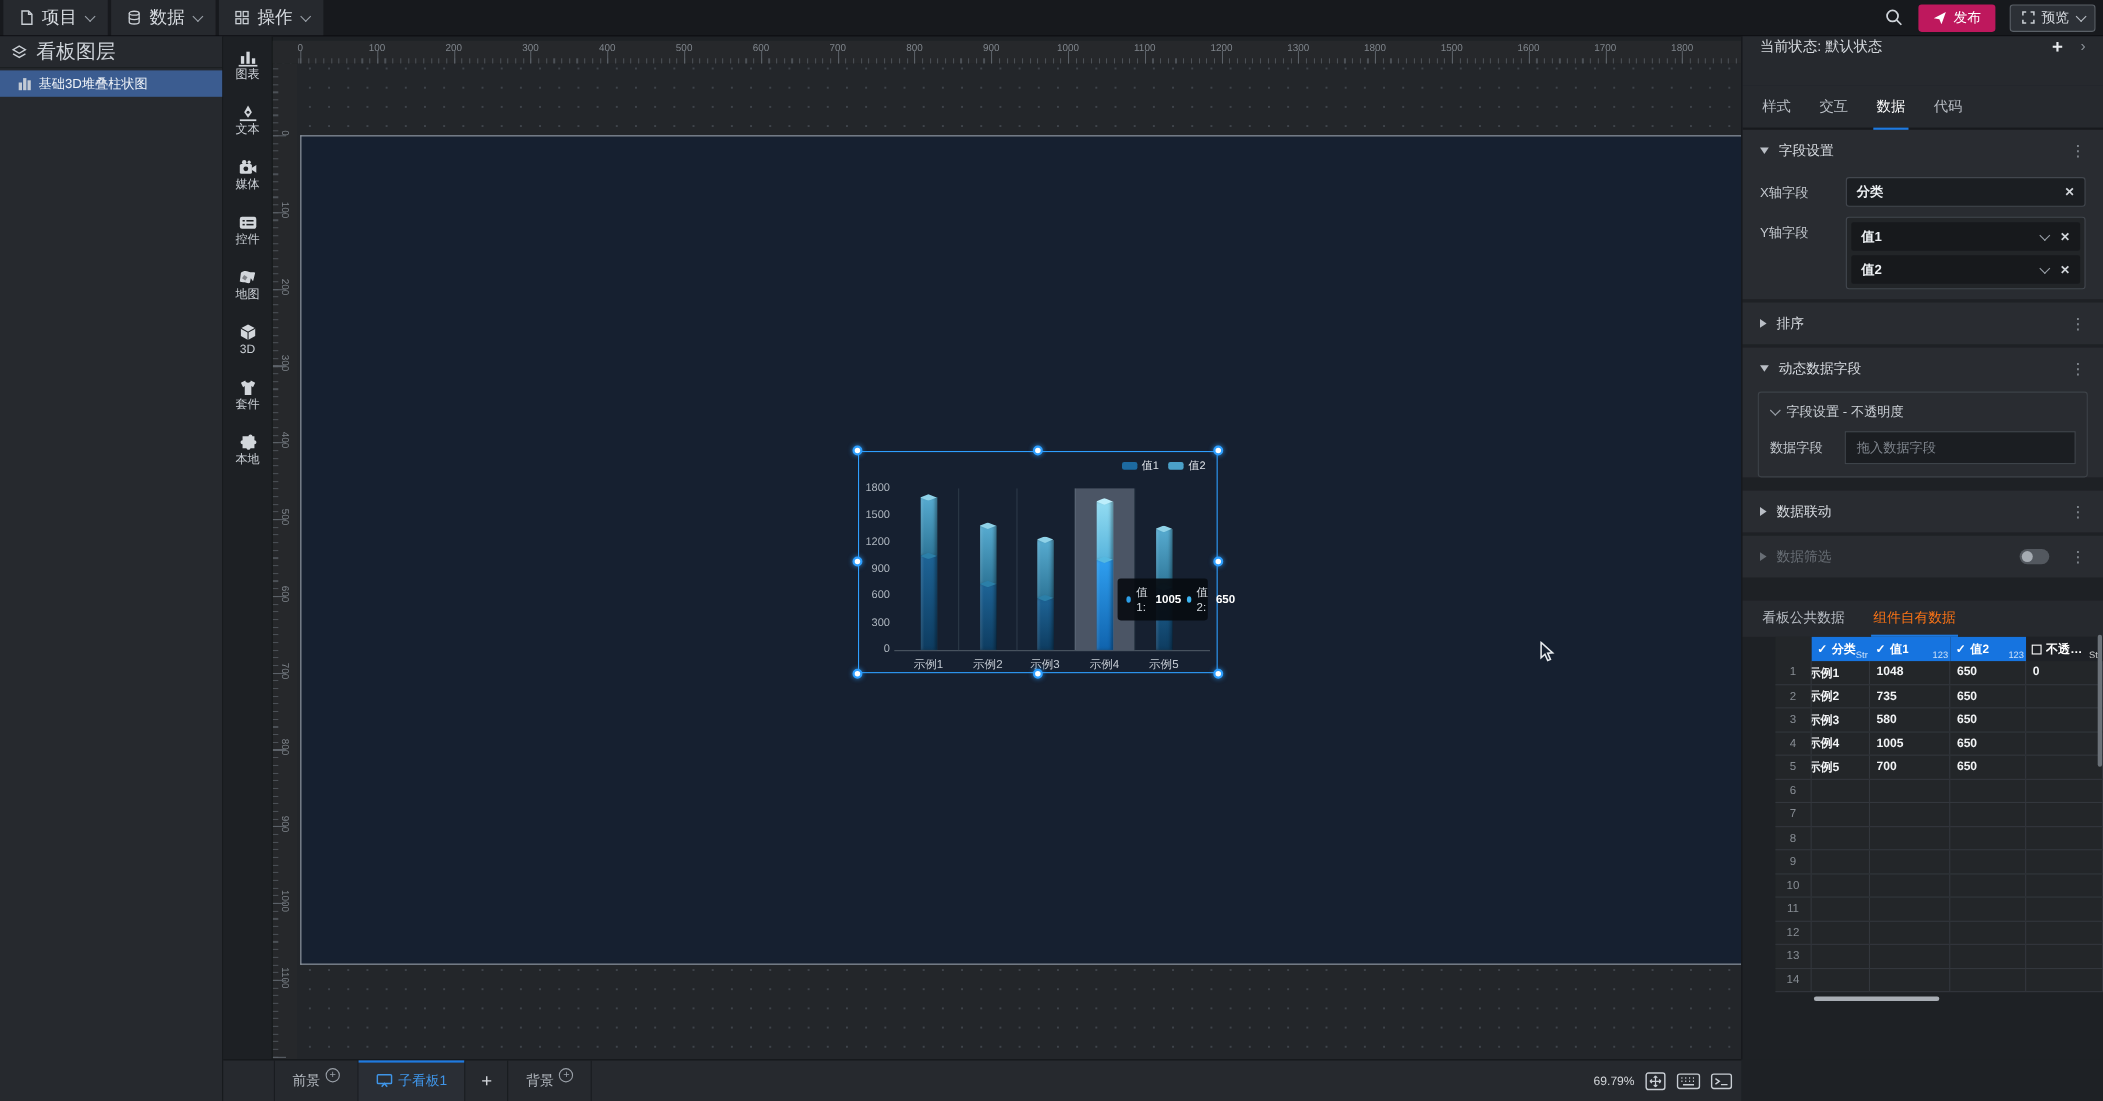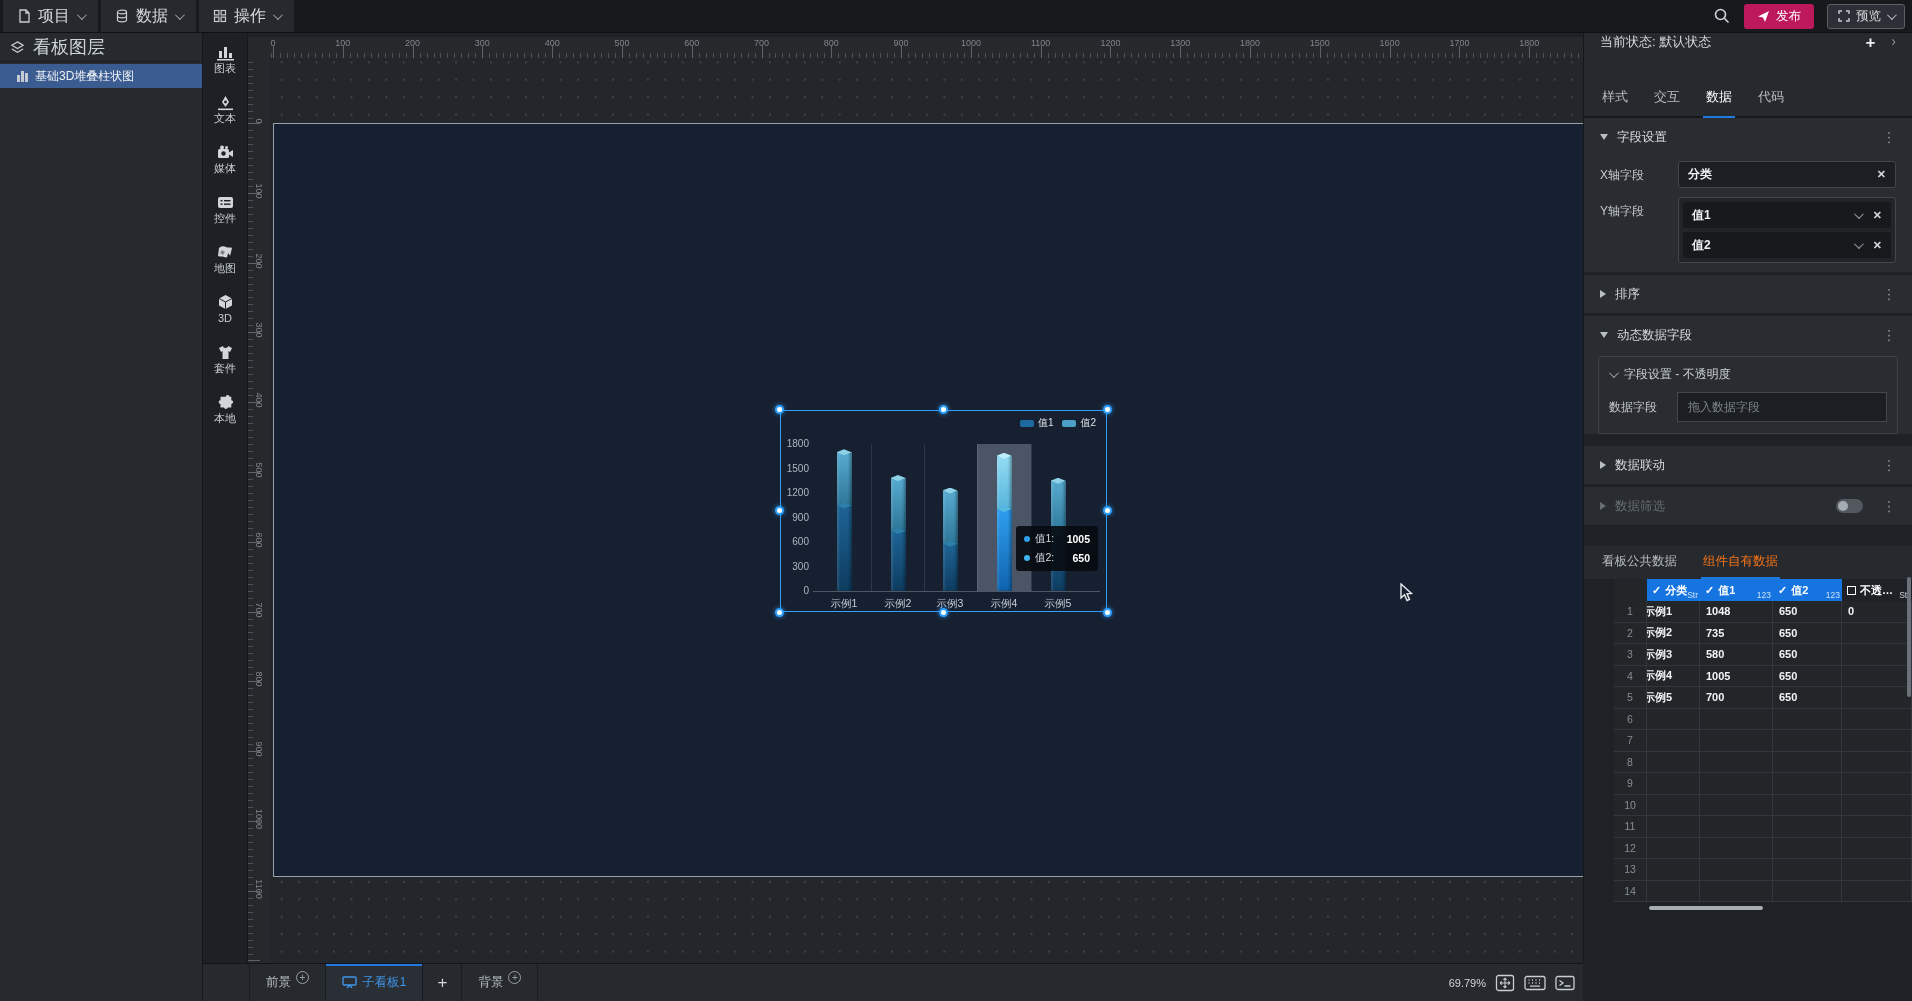--- a/index.html
+++ b/index.html
@@ -70,7 +70,7 @@
   .barcap{position:absolute;width:15px;height:6px;clip-path:polygon(50% 0,100% 50%,50% 100%,0 50%)}
 
   
-  .tooltip{position:absolute;left:1016px;top:526px;width:82px;background:rgba(8,12,17,.92);border-radius:3px;padding:6px 8px;z-index:9;display:flex;flex-direction:column;gap:5px}
+  .tooltip{position:absolute;left:1016px;top:526px;width:82px;background:rgba(8,12,17,.92);border-radius:3px;padding:6px 8px;z-index:9;display:flex;flex-direction:row;gap:5px}
   .tt-row{display:flex;align-items:center;gap:5px}
   .tt-dot{width:6px;height:6px;border-radius:50%}
   .tt-lb{font-size:10.5px;color:#d7dce2}

